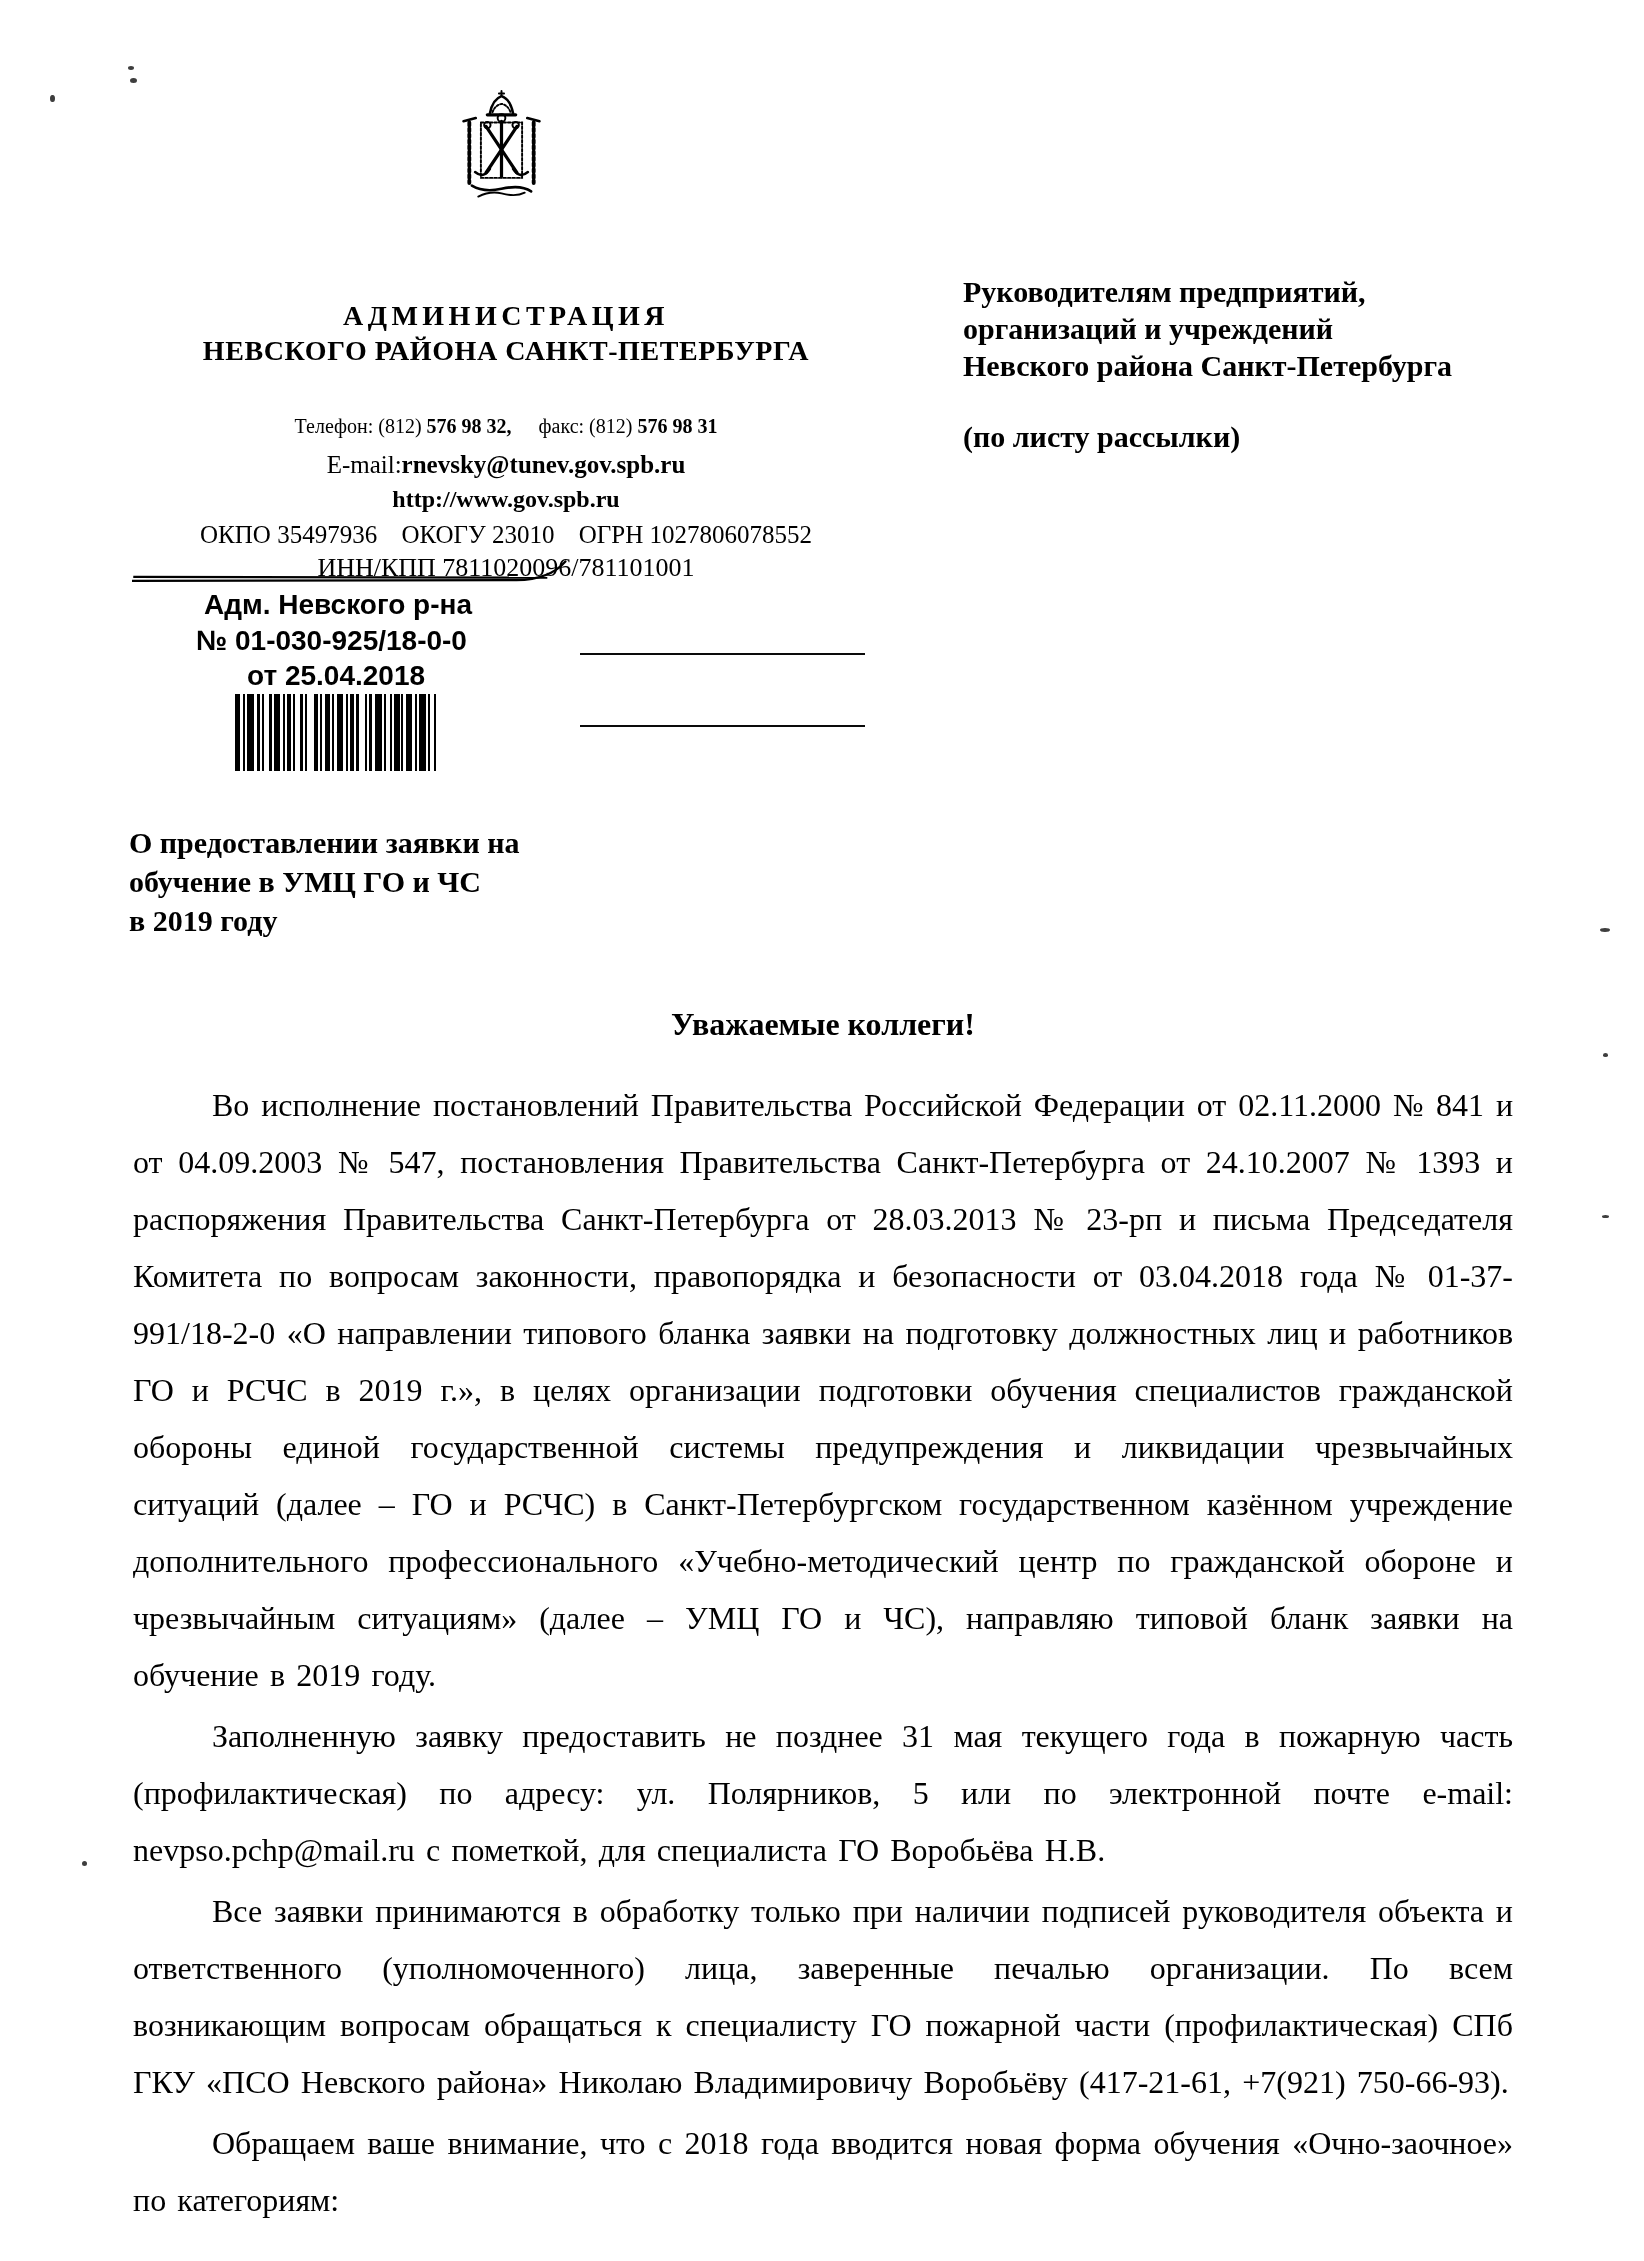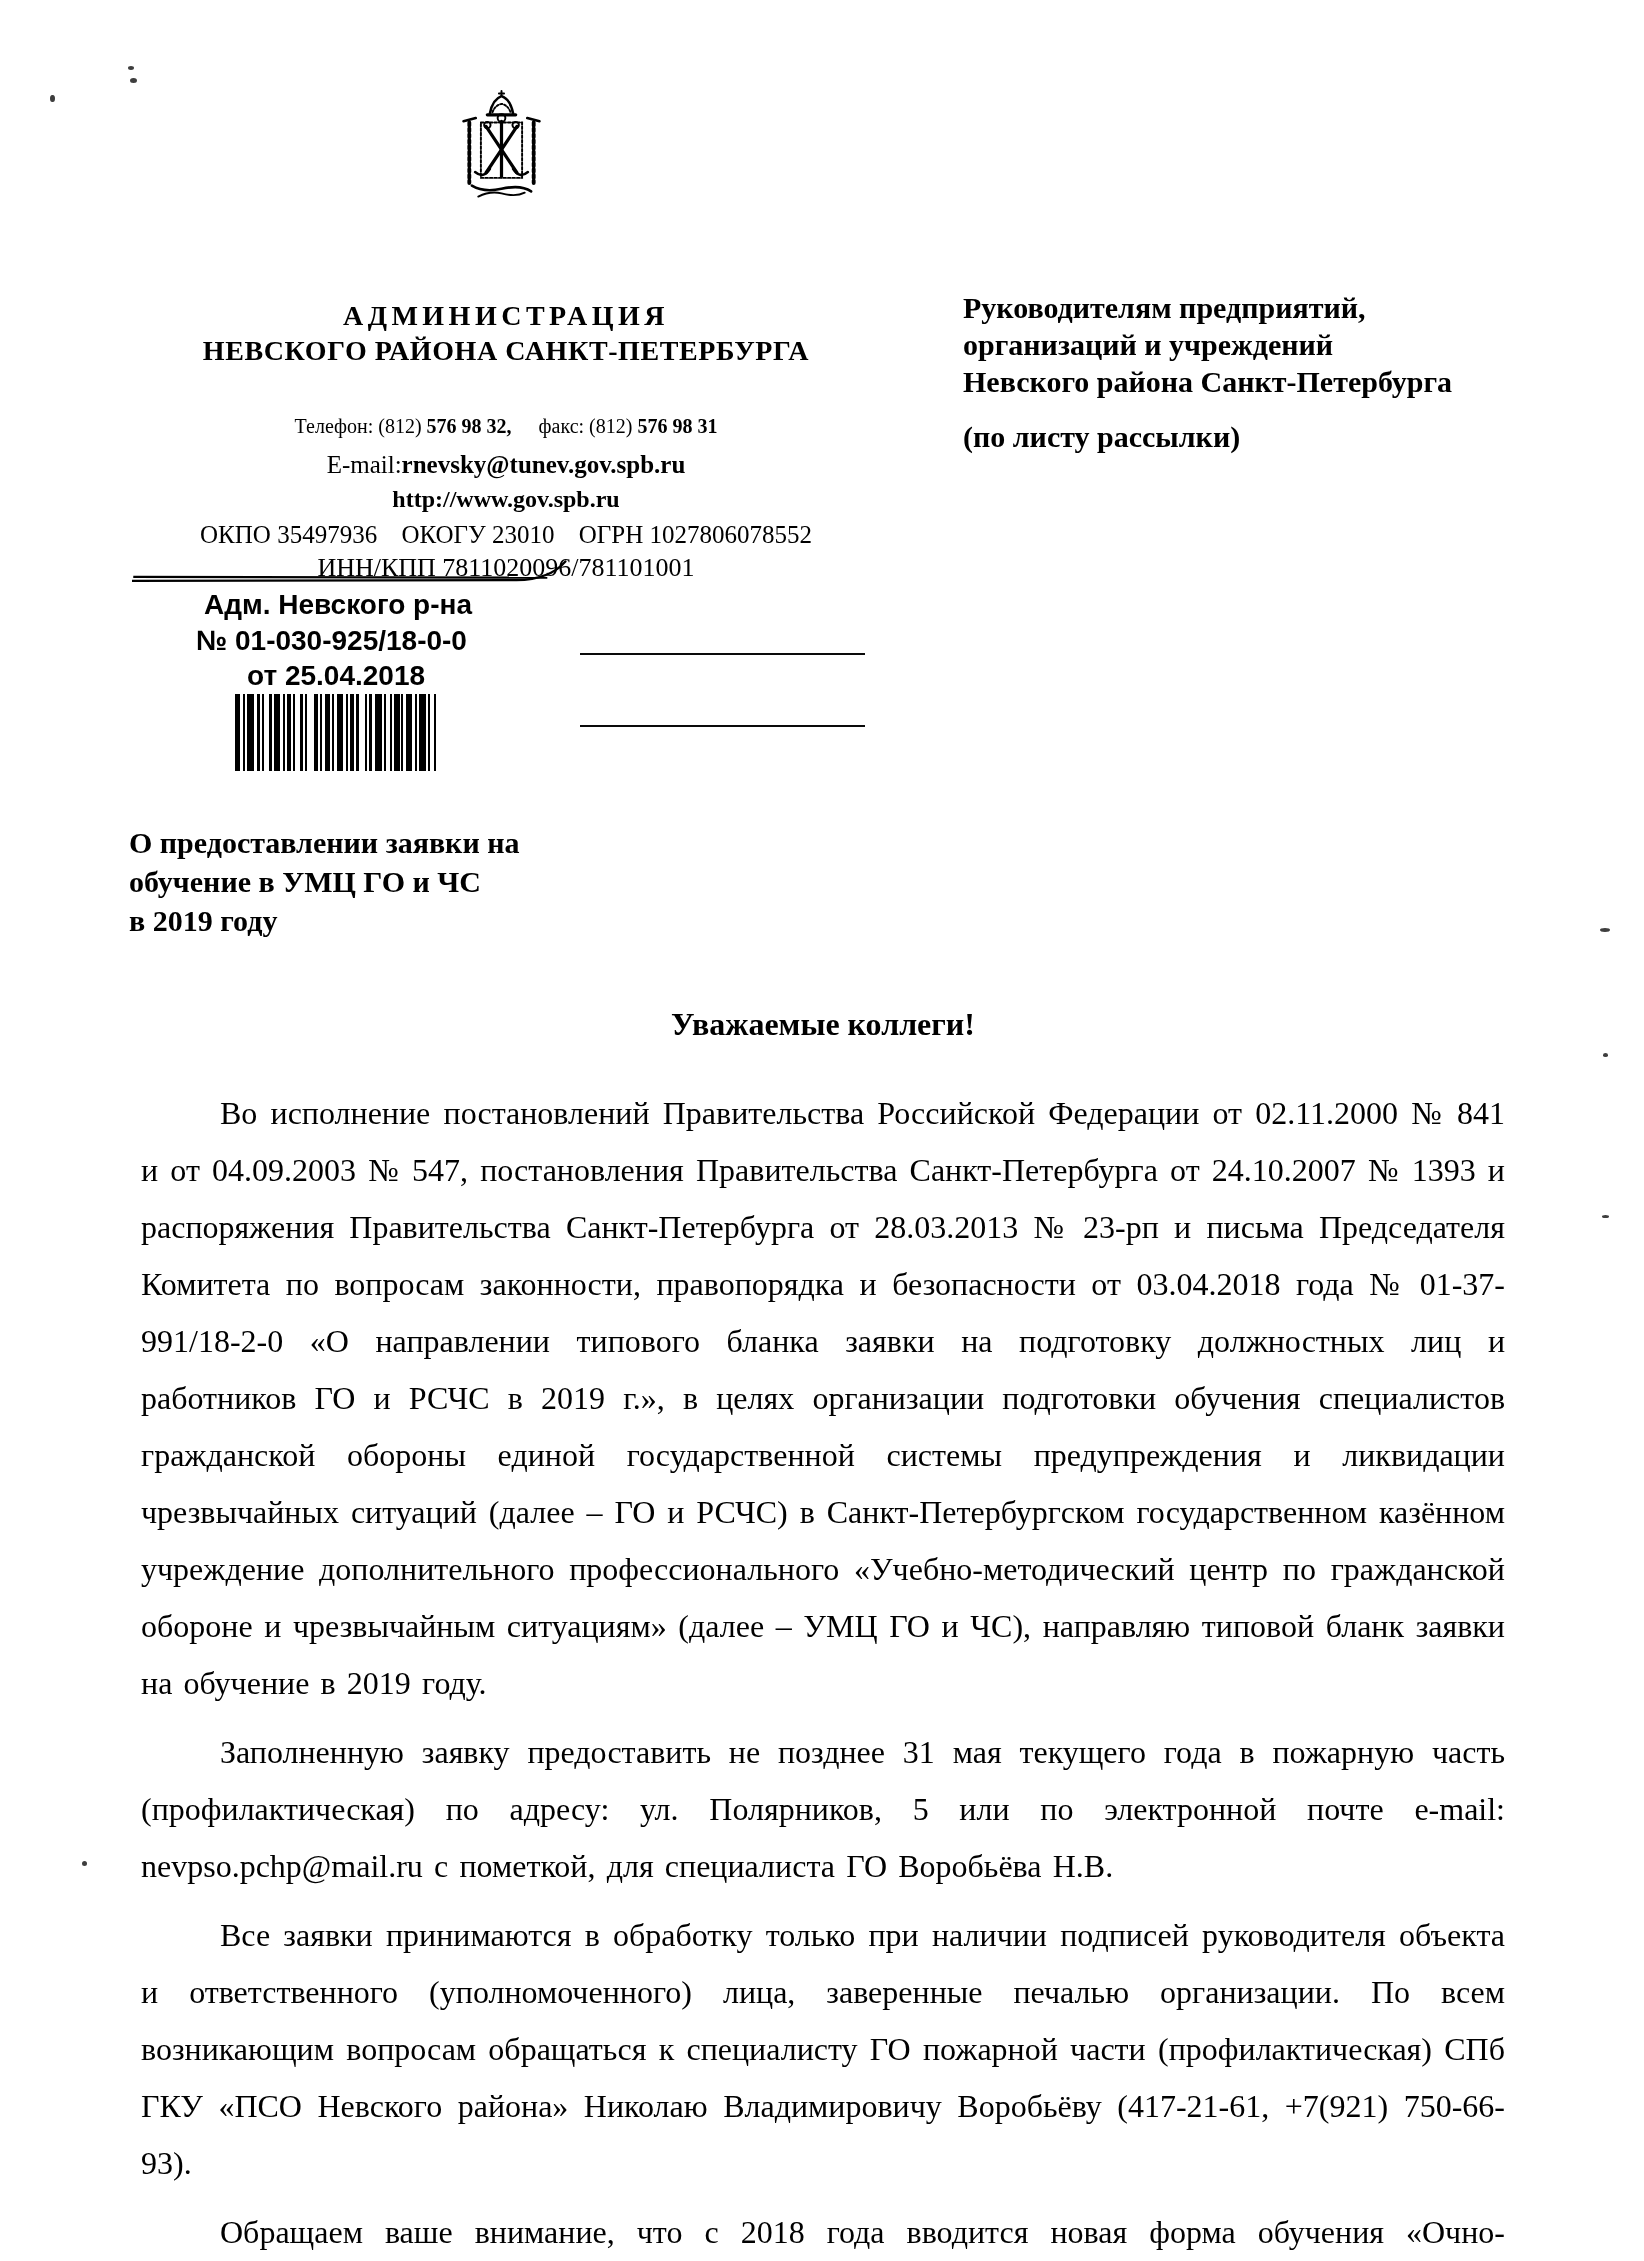--- a/index.html
+++ b/index.html
@@ -37,7 +37,7 @@
   .barcode .gap { background:transparent; }
 
   
-  .addr { left:963px; width:593px; font-size:30px; font-weight:bold; line-height:37px;margin-top:16px; }
+  .addr { left:963px; width:593px; font-size:30px; font-weight:bold; line-height:37px; }
   .addr-note { left:963px; top:420px; font-size:30px; font-weight:bold;text-align:right; }
 
   .sig-line { height:1.9px; background:#0a0a0a; }

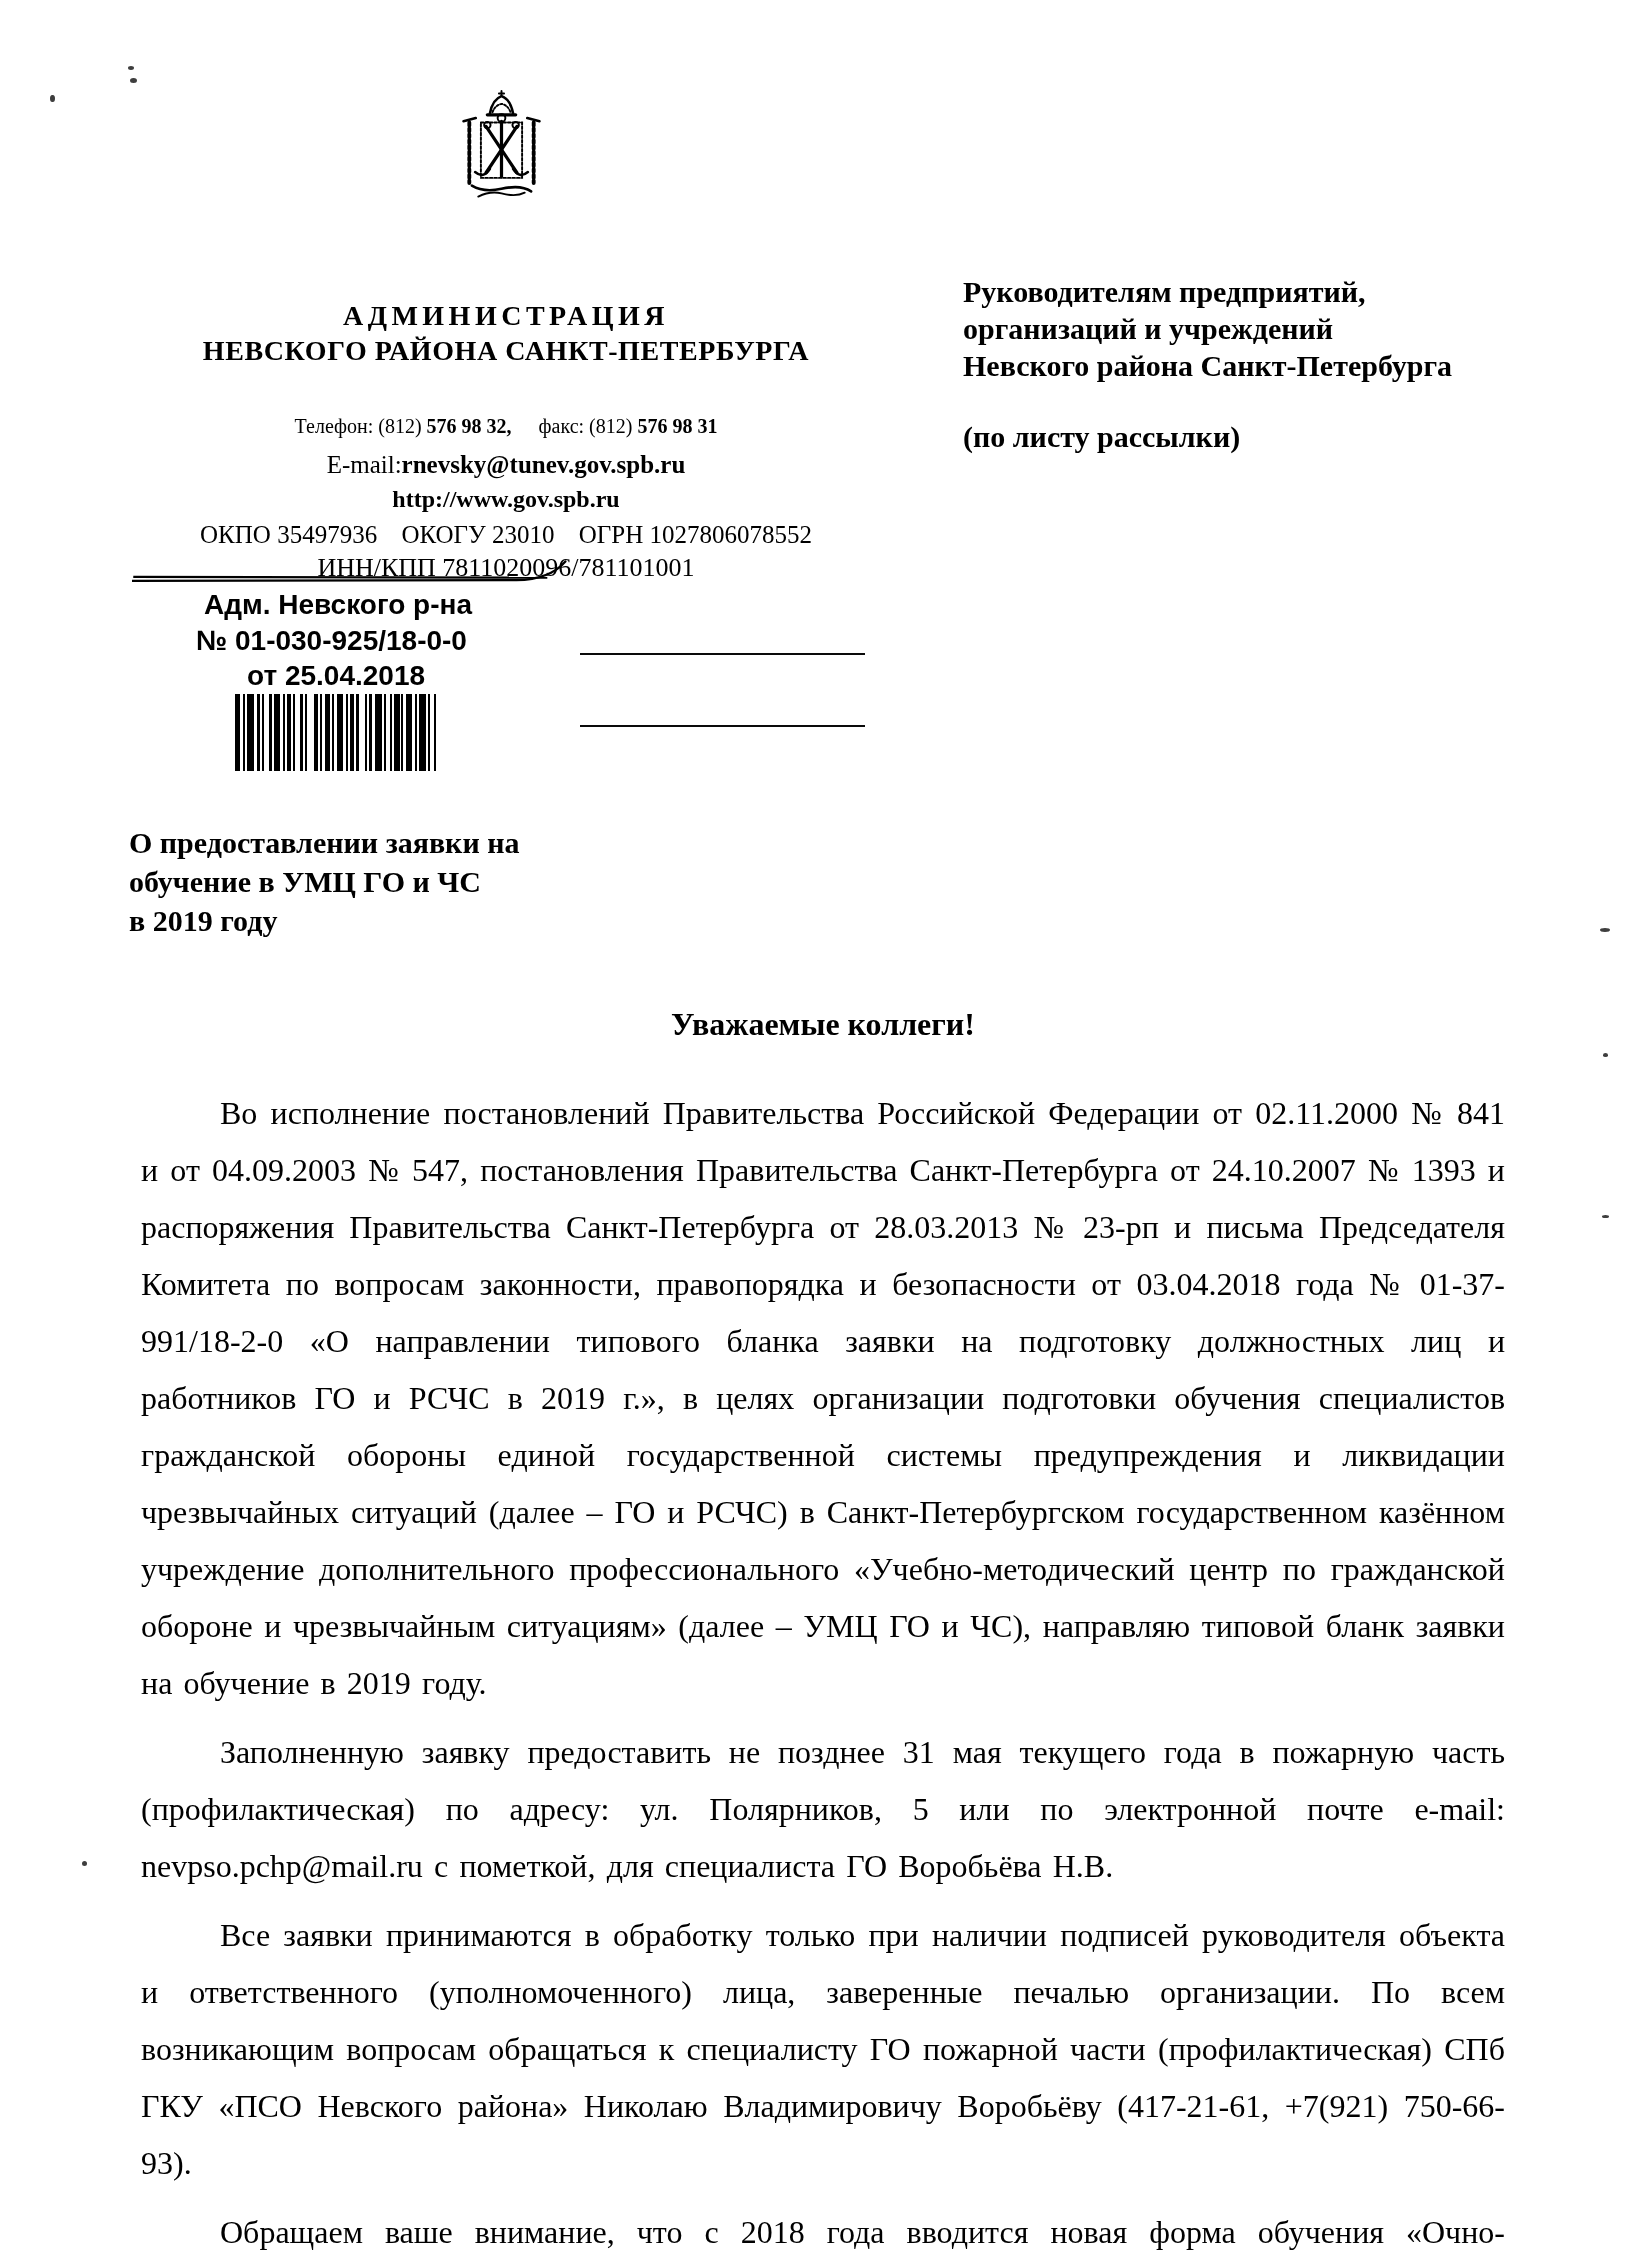--- a/index.html
+++ b/index.html
@@ -49,7 +49,7 @@
   .salutation { left:129px; top:1006px; width:1388px; text-align:center; font-size:32px; font-weight:bold; }
   .letter-body { left:129px; top:1073px; width:1388px; }
   .letter-body p {
-    margin:12px; text-indent:79px; font-size:32px; line-height:57px;
+    margin:4px; text-indent:79px; font-size:32px; line-height:57px;
     text-align:justify; word-spacing:3.2px;
   }
 

